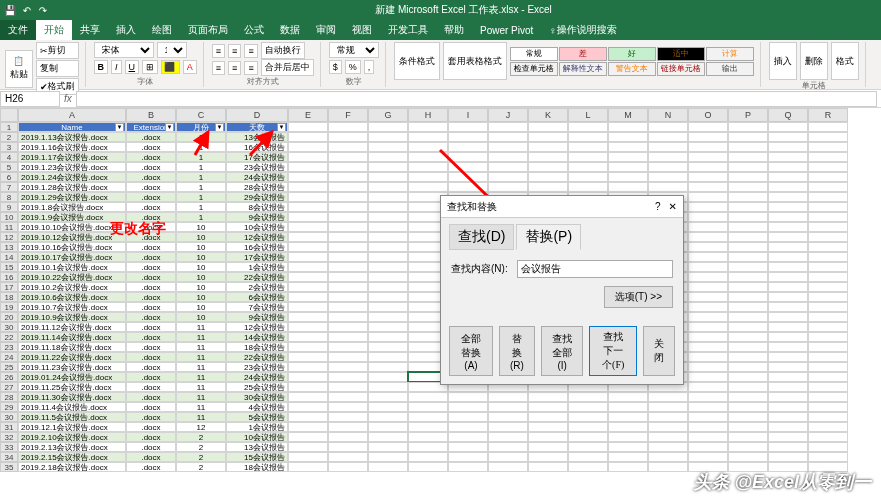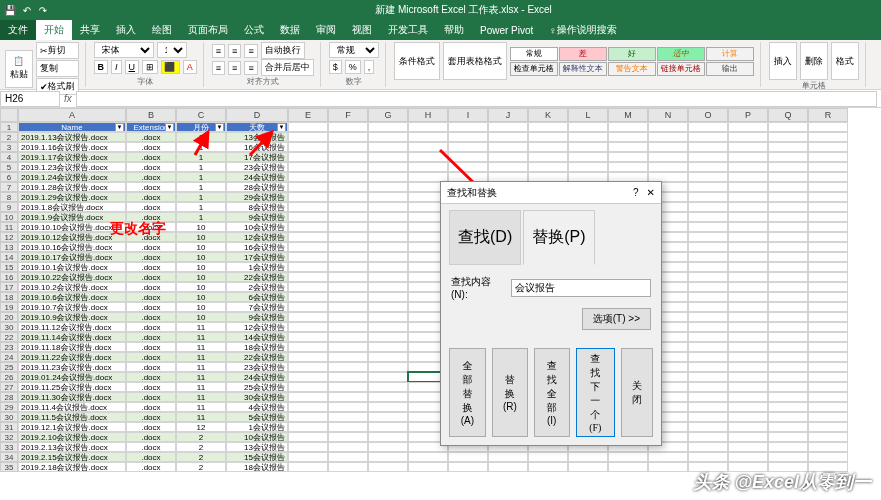--- a/index.html
+++ b/index.html
@@ -23,7 +23,7 @@
 .cs-normal { background: #fff; }
 .cs-bad { background: #ffc7ce; color: #9c0006; }
 .cs-good { background: #c6efce; color: #006100; }
-.cs-neutral { background: #86efac; color: #9c5700; font-style: italic; }
+.cs-neutral { background: #000000; color: #9c5700; }
 .cs-check { background: #f2f2f2; }
 .cs-calc { background: #f2f2f2; color: #fa7d00; }
 .cs-explain { color: #3f3f76; }

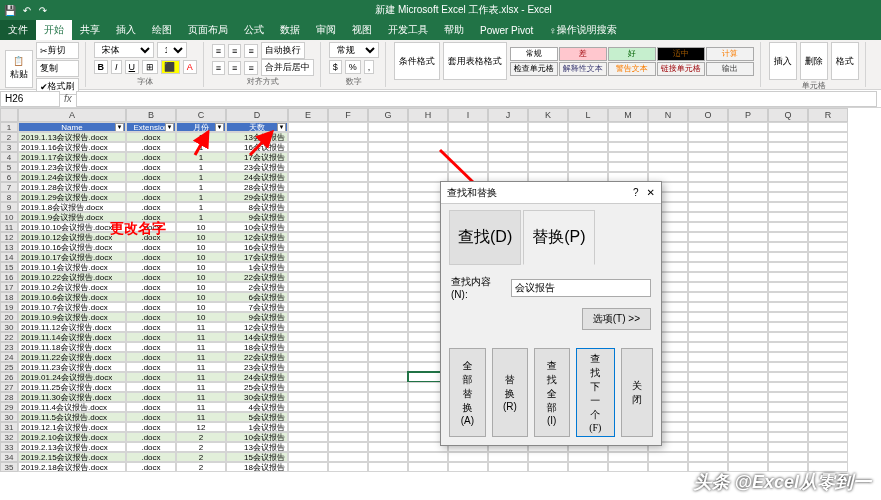--- a/index.html
+++ b/index.html
@@ -977,7 +977,7 @@
 </svg>
 <div class="red-text" style="left:110px;top:220px">更改名字</div>
 
-<div class="dialog" style="left:440px;top:181px;width:222px">
+<div class="dialog" style="left:440px;top:195px;width:244px">
   <div class="dlg-title">
     <span>查找和替换</span>
     <span style="display:flex;gap:8px">

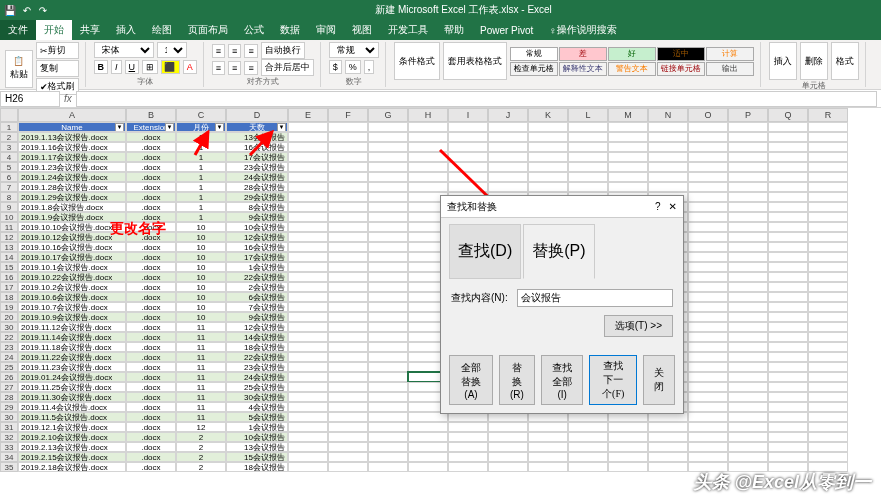--- a/index.html
+++ b/index.html
@@ -52,7 +52,7 @@
 .dialog { position: absolute; background: #f0f0f0; border: 1px solid #888; box-shadow: 2px 2px 8px rgba(0,0,0,0.3); font-size: 10px; }
 .dlg-title { height: 22px; background: #fff; border-bottom: 1px solid #ccc; display: flex; align-items: center; justify-content: space-between; padding: 0 6px; }
 .dlg-tabs { display: flex; padding: 6px 8px 0; gap: 2px; }
-.dlg-tab { padding: 16px 8px; border: 1px solid #ccc; background: #e0e0e0; font-size: 16px; }
+.dlg-tab { padding: 3px 8px; border: 1px solid #ccc; background: #e0e0e0; font-size: 14px; }
 .dlg-tab.active { background: #f0f0f0; border-bottom-color: #f0f0f0; }
 .dlg-body { padding: 10px; }
 .dlg-field { display: flex; align-items: center; margin-bottom: 8px; gap: 6px; }

